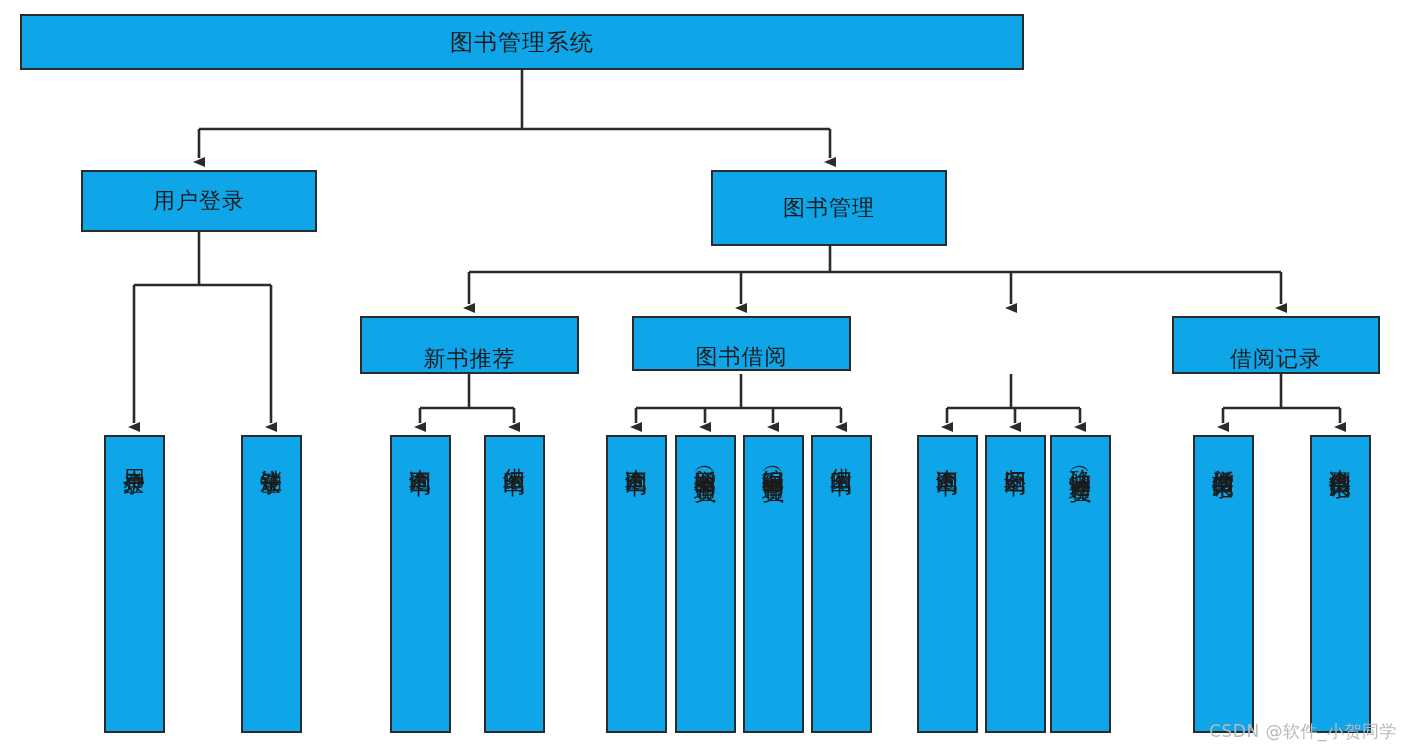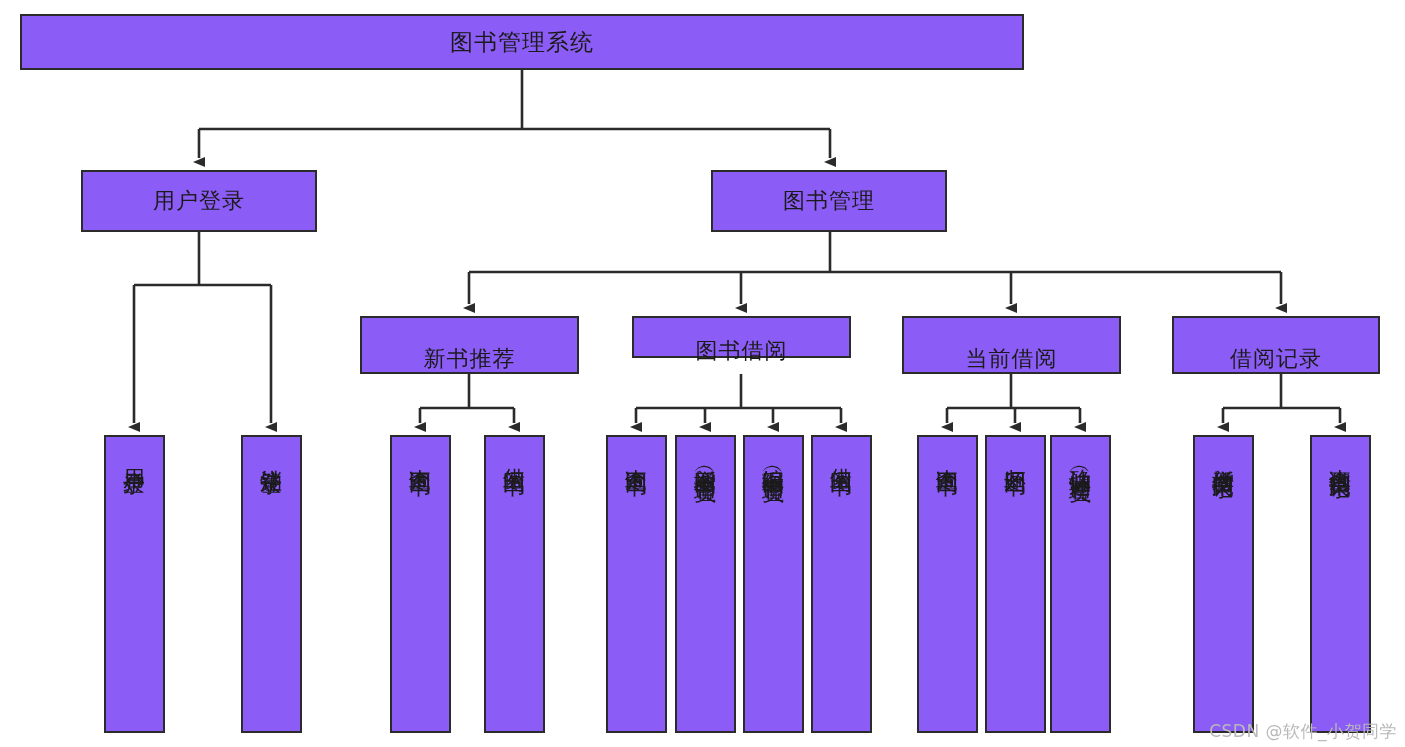--- a/index.html
+++ b/index.html
@@ -29,7 +29,7 @@
     position: absolute;
     box-sizing: border-box;
     border: 2.5px solid #2b2b2b;
-    background: #8b5cf6;
+    background: #0ea5e9;
     display: flex;
     align-items: center;
     justify-content: center;

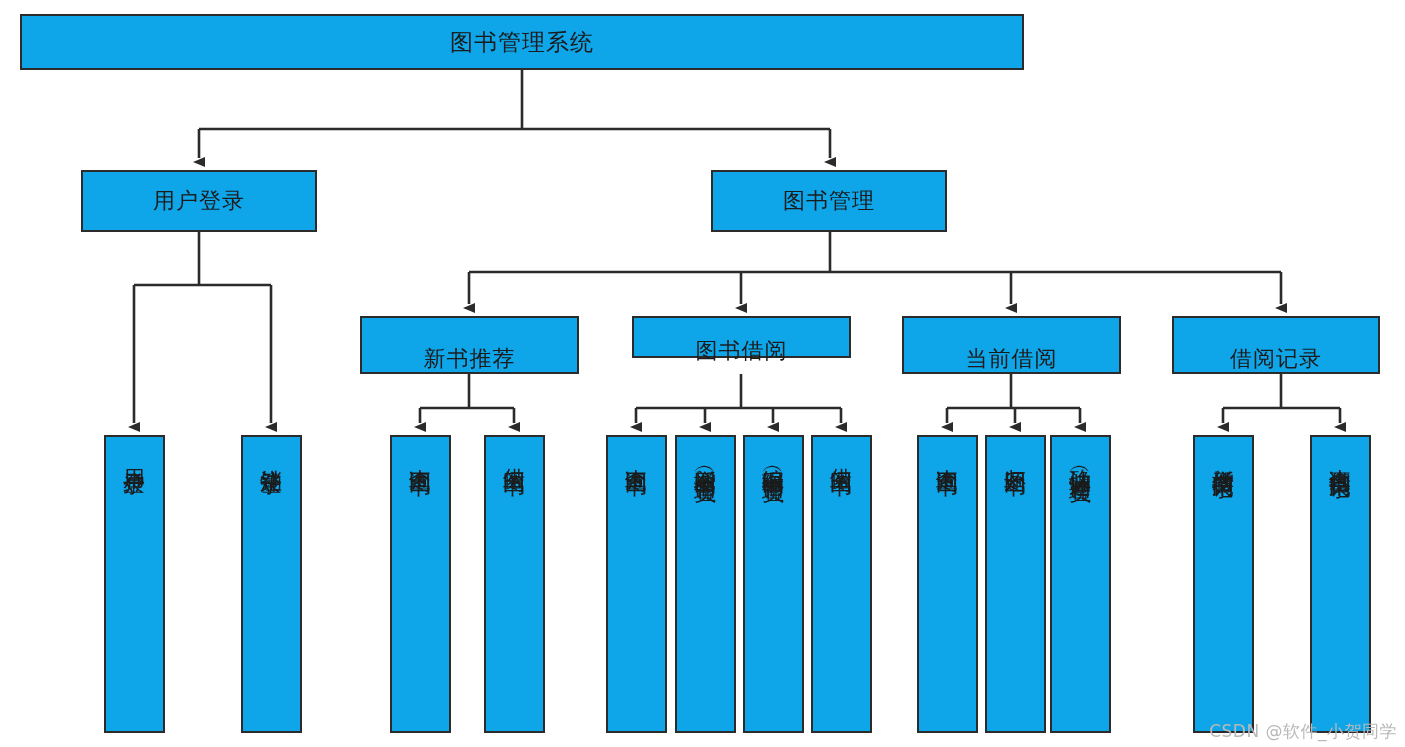--- a/index.html
+++ b/index.html
@@ -130,7 +130,7 @@
   <div class="node lvl2" style="left: 81px; top: 170px; width: 236px; height: 62px;">
     <span class="label">用户登录</span>
   </div>
-  <div class="node lvl2" style="left: 711px; top: 170px; width: 236px; height: 62px;">
+  <div class="node lvl2" style="left: 711px; top: 170px; width: 236px; height: 76px;">
     <span class="label">图书管理</span>
   </div>
 

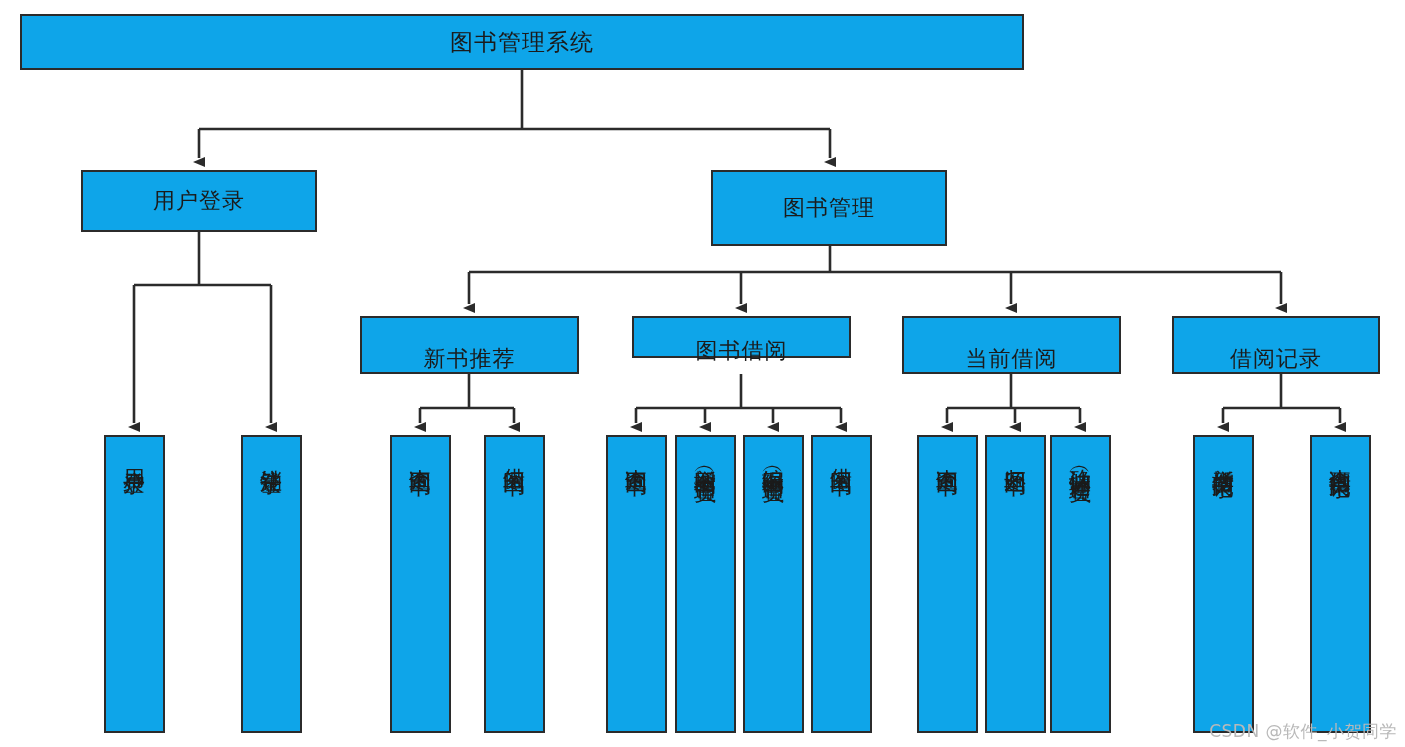--- a/index.html
+++ b/index.html
@@ -137,7 +137,7 @@
   <div class="node lvl3" style="left: 360px; top: 316px; width: 219px; height: 58px;">
     <span class="label">新书推荐</span>
   </div>
-  <div class="node lvl3" style="left: 632px; top: 316px; width: 219px; height: 42px; justify-content: center;">
+  <div class="node lvl3" style="left: 632px; top: 316px; width: 219px; height: 55px; justify-content: center;">
     <span class="label">图书借阅</span>
   </div>
   <div class="node lvl3" style="left: 902px; top: 316px; width: 219px; height: 58px;">

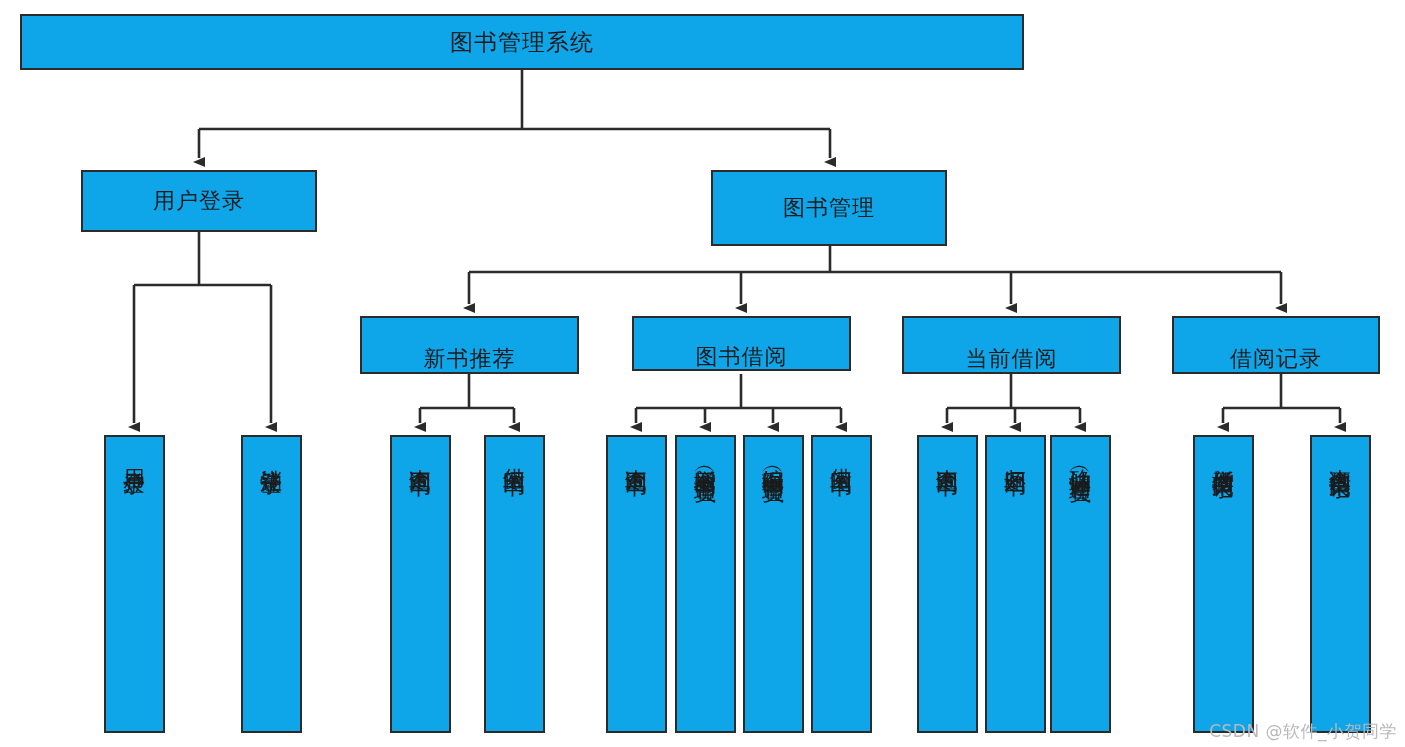--- a/index.html
+++ b/index.html
@@ -140,9 +140,6 @@
   <div class="node lvl3" style="left: 632px; top: 316px; width: 219px; height: 55px; justify-content: center;">
     <span class="label">图书借阅</span>
   </div>
-  <div class="node lvl3" style="left: 902px; top: 316px; width: 219px; height: 58px;">
-    <span class="label">当前借阅</span>
-  </div>
   <div class="node lvl3" style="left: 1172px; top: 316px; width: 208px; height: 58px; text-align: center;">
     <span class="label">借阅记录</span>
   </div>

